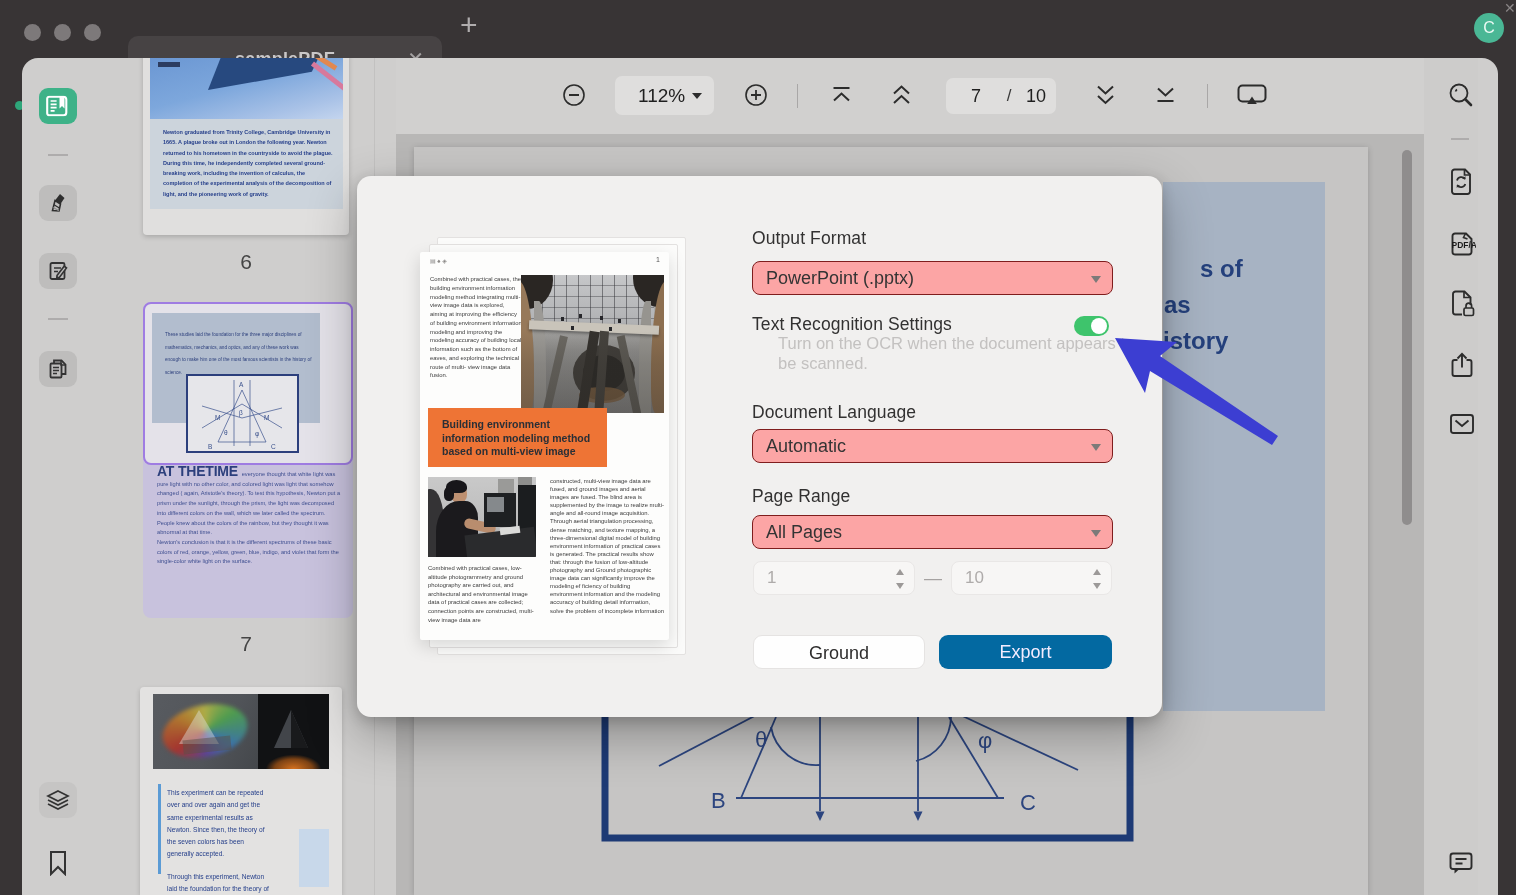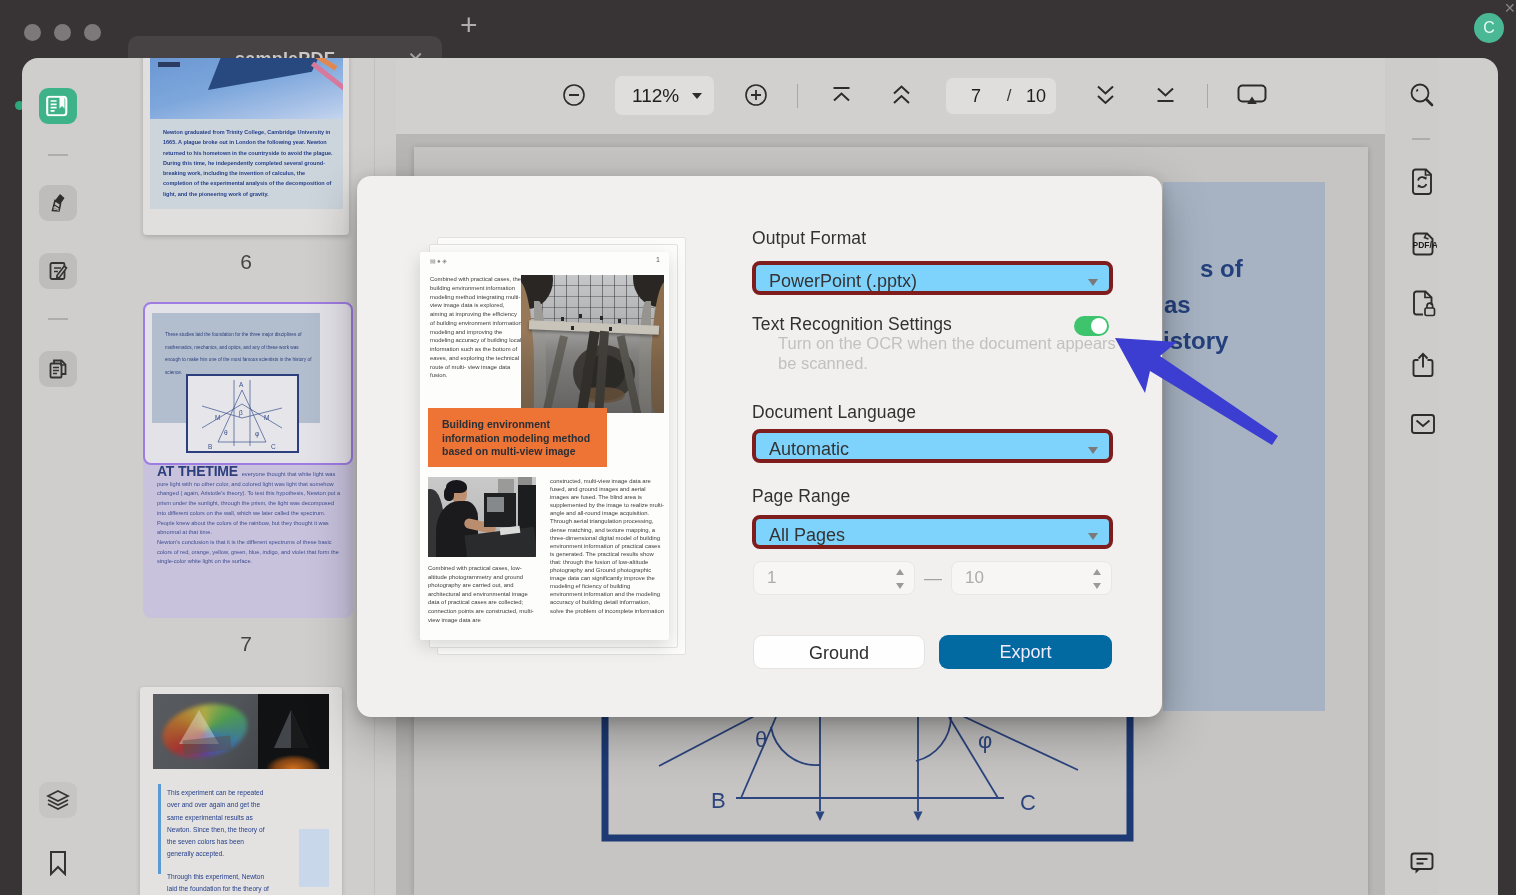--- a/index.html
+++ b/index.html
@@ -174,7 +174,7 @@
       <circle cx="11" cy="11" r="10" fill="none" stroke="#2c2c2c" stroke-width="1.6"></circle>
       <path d="M6 11 h10" stroke="#2c2c2c" stroke-width="1.8"></path>
     </svg>
-    <div class="tbox" style="left:219px; top:18px; width:99px; height:39px; color:#1f1f1f; font-size:19px; font-weight:500; line-height:39px; text-align:left; padding-left:17px;">112%
+    <div class="tbox" style="left:219px; top:18px; width:99px; height:39px; color:#1f1f1f; font-size:19px; font-weight:500; line-height:39px; text-align:left; padding-left:23px;">112%
       <span style="position:absolute; right:12px; top:17px; width:0; height:0; border-left:5px solid transparent; border-right:5px solid transparent; border-top:6px solid #2c2c2c;"></span>
     </div>
     <svg class="abs" style="left:349px; top:26px;" width="22" height="22" viewBox="0 0 22 22">

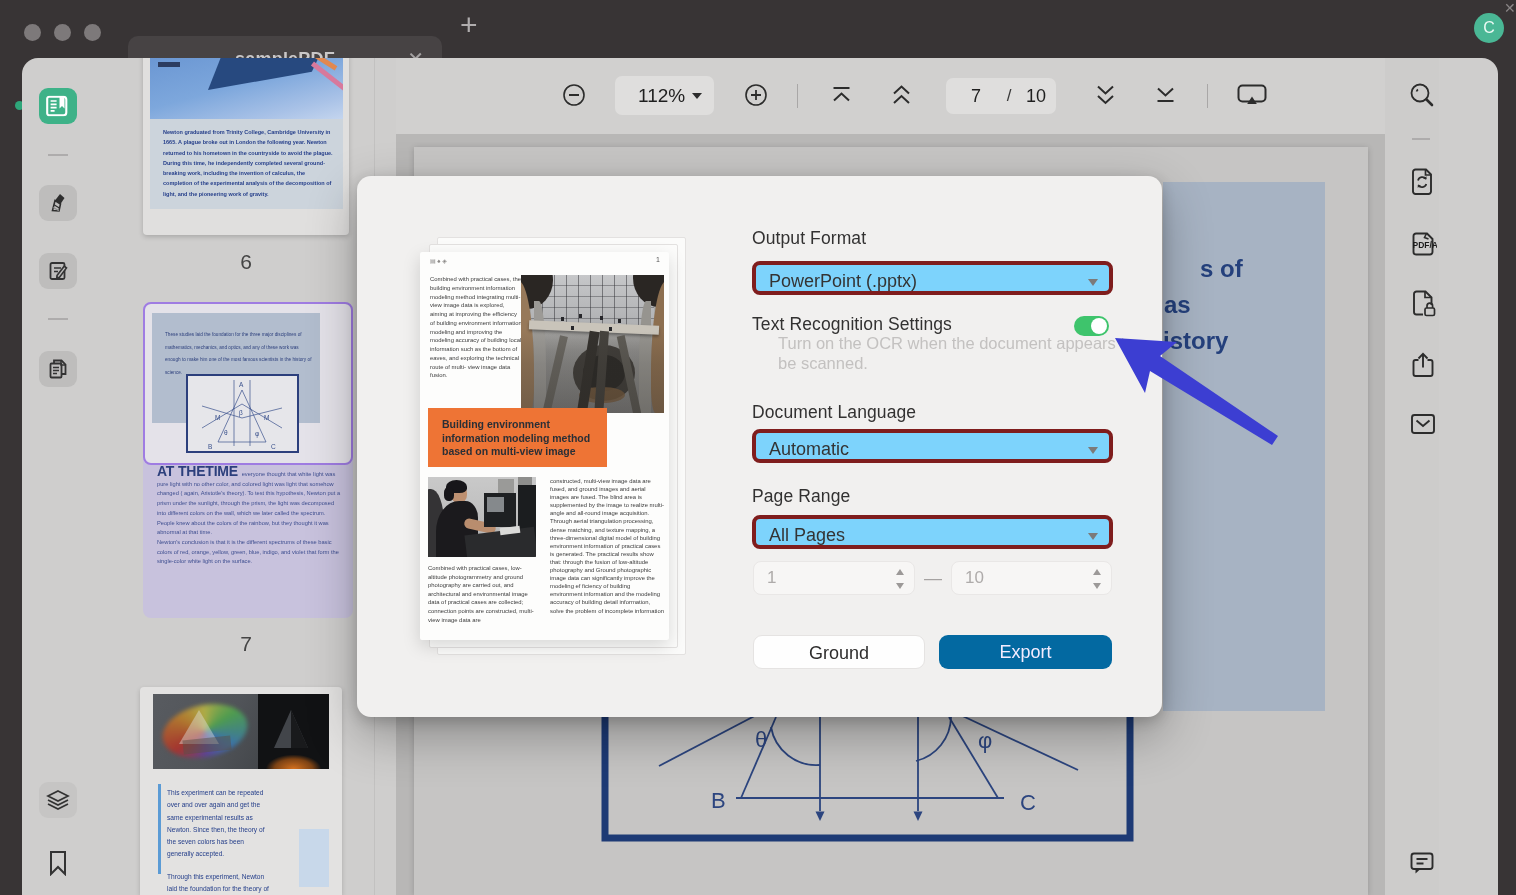--- a/index.html
+++ b/index.html
@@ -36,7 +36,7 @@
   .page { position:absolute; left:18px; top:13px; width:954px; height:748px; background:#c6c5c4; box-shadow:0 1px 6px rgba(0,0,0,.18); }
 
   
-  .rbar { position:absolute; left:1363px; top:0; width:54px; height:837px; background:#cdcccb; }
+  .rbar { position:absolute; left:1402px; top:0; width:54px; height:837px; background:#cdcccb; }
   .rbar svg { position:absolute; left:24px; }
 
   

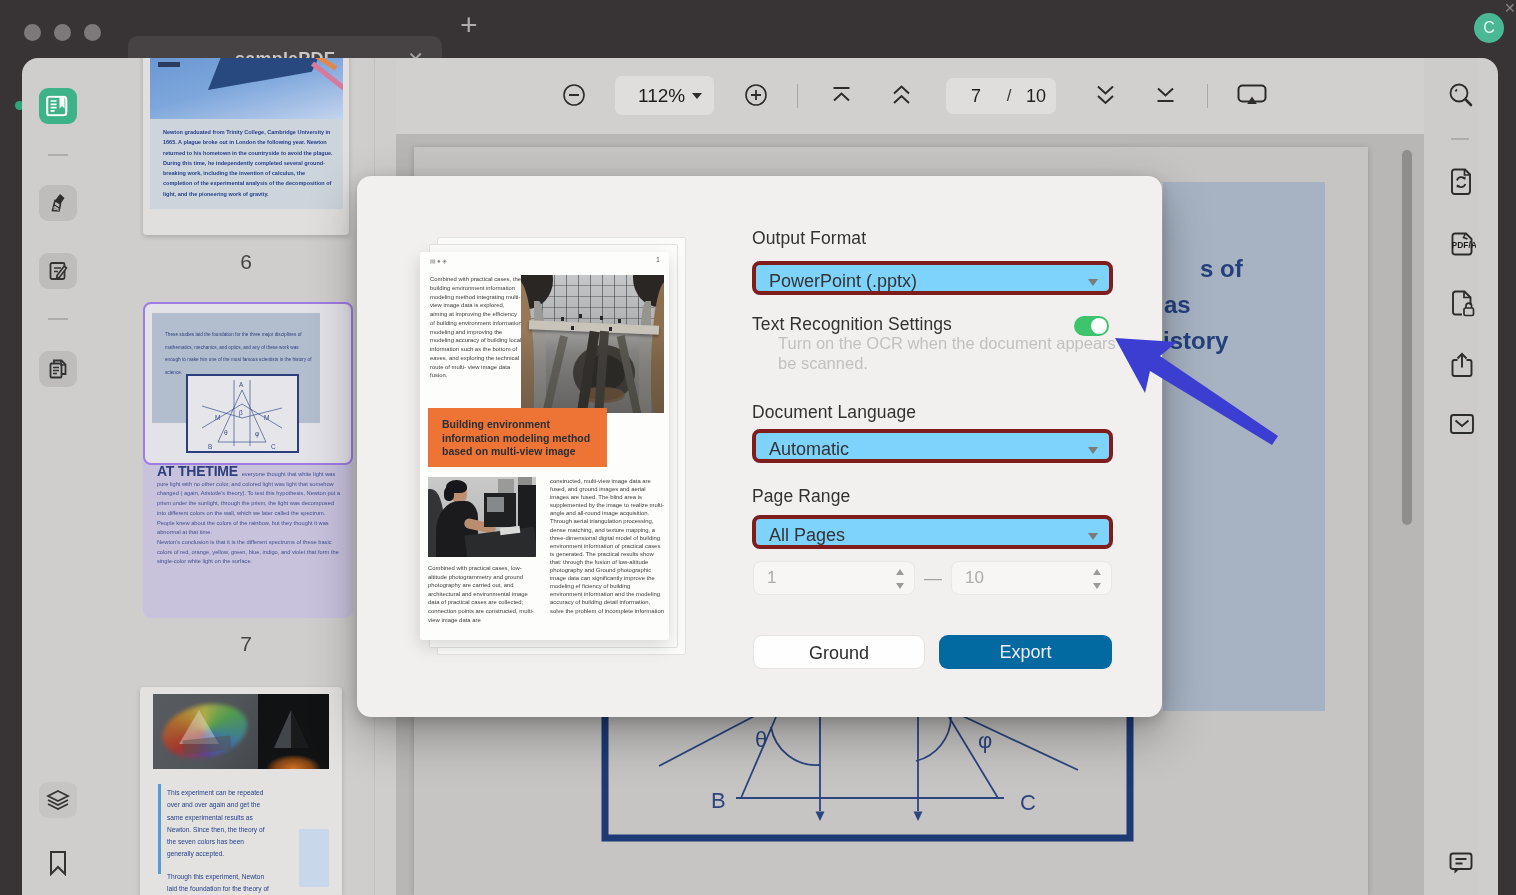--- a/index.html
+++ b/index.html
@@ -42,7 +42,7 @@
   
   .dialog { position:absolute; left:357px; top:176px; width:805px; height:541px; background:#f1f0ef; border-radius:14px; box-shadow:0 18px 50px rgba(0,0,0,.30), 0 4px 14px rgba(0,0,0,.18); }
   .dlabel { position:absolute; left:395px; color:#323131; font-size:17.5px; font-weight:400; letter-spacing:.1px; }
-  .dselect { position:absolute; left:395px; width:361px; height:34px; background:#7dd3fc; border:4px solid #7f1d1d; border-radius:8px; color:#343434; font-size:18px; line-height:32px; padding-left:13px; }
+  .dselect { position:absolute; left:395px; width:361px; height:34px; background:#fca5a5; border:1px solid #7f1d1d; border-radius:8px; color:#343434; font-size:18px; line-height:32px; padding-left:13px; }
   .caret { position:absolute; right:11px; top:14px; width:0; height:0; border-left:5.5px solid transparent; border-right:5.5px solid transparent; border-top:7px solid #7c7a79; }
   .dgrey { position:absolute; left:395px; color:#c3c1c0; font-size:16.5px; line-height:20px; }
   .spin { position:absolute; width:162px; height:34px; background:#f7f6f5; border:1px solid #e9e7e6; border-radius:8px; color:#aeabaa; font-size:17px; line-height:32px; padding-left:13px; }

